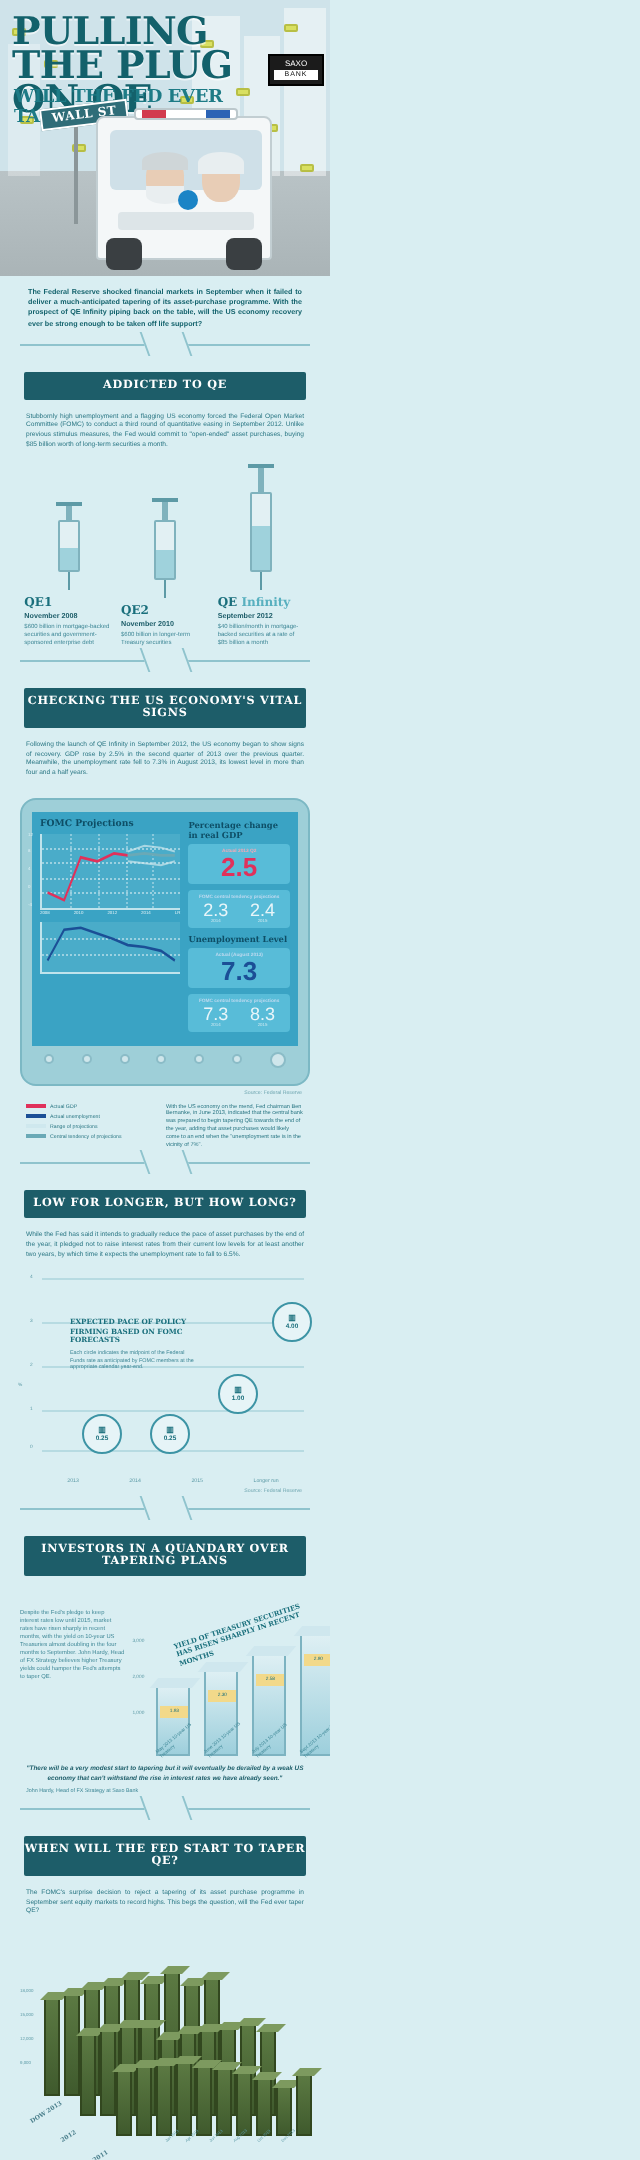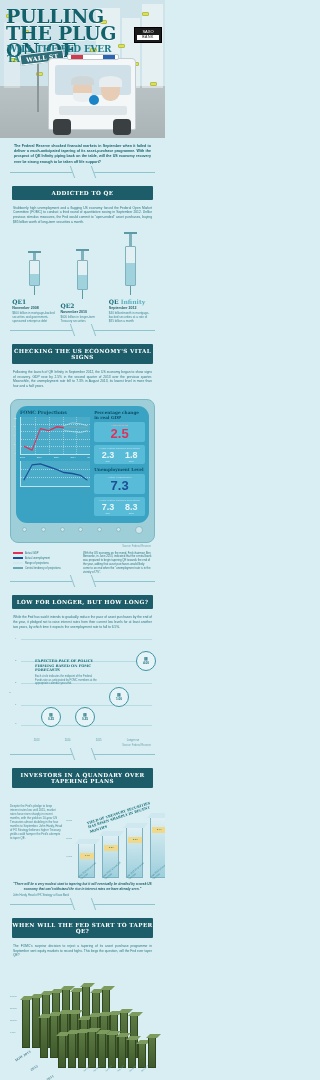--- a/index.html
+++ b/index.html
@@ -123,7 +123,7 @@
     padding: 6px 5px 8px; position: relative;
     border: 1px solid #7cb8c4;
   }
-  .tablet .screen { background:#3aa3c4; border-radius:11px; padding:4px; display:flex; gap:4px; }
+  .tablet .screen { background:#3aa3c4; border-radius:0; padding:4px; display:flex; gap:4px; }
   .chart-box { flex: 1 1 58%; }
   .chart-title { color:#0e4e66; font-family:"DejaVu Serif",serif; font-weight:bold; font-size:4.6px; margin-bottom:2px;}
   .plot { position:relative; height:38px; background:#4aacc9; border-left:.5px solid #bfe3ec; border-bottom:.5px solid #bfe3ec;}

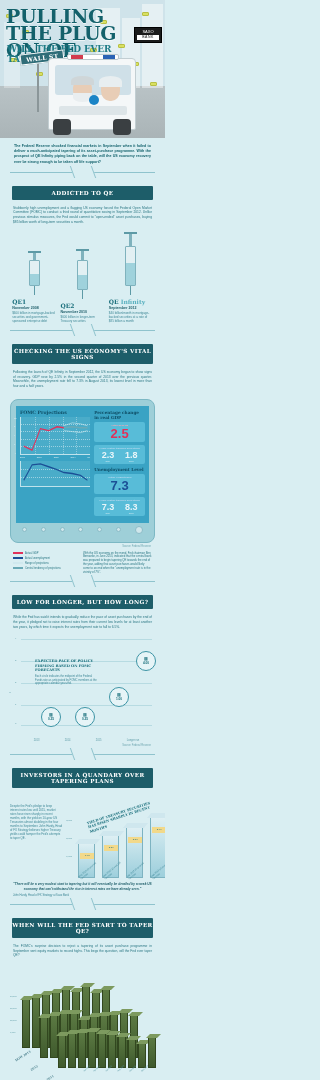--- a/index.html
+++ b/index.html
@@ -140,7 +140,7 @@
   .stat-big.nb { color:#1b4f96; }
   .proj-row { display:flex; justify-content:space-around; }
   .proj { text-align:center; }
-  .proj .v { font-size:9px; font-weight:bold; color:#e8f5f9; line-height:10px;}
+  .proj .v { font-size:9px; font-weight:normal; color:#e8f5f9; line-height:10px;}
   .proj .y { font-size:2.2px; color:#cfe9f1; }
   .home-row { display:flex; justify-content:space-between; align-items:center; padding:3px 6px 0; }
   .dot { width:5px; height:5px; border-radius:50%; background:#cfe6eb; border:.5px solid #8bbcc7;}

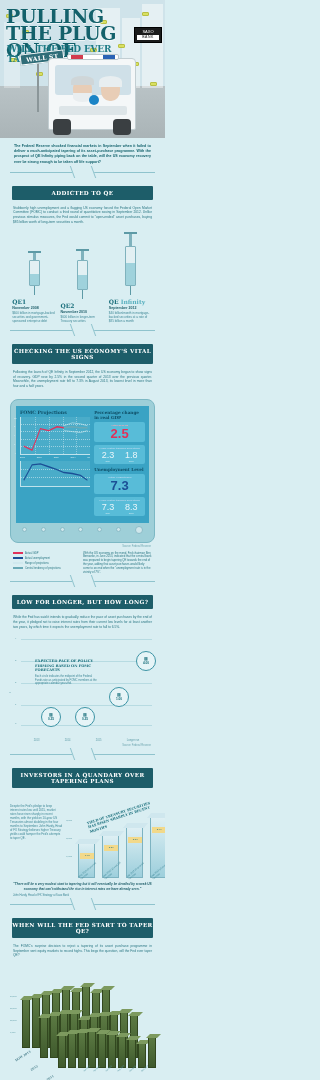--- a/index.html
+++ b/index.html
@@ -370,7 +370,7 @@
             <div class="y">2014</div>
           </div>
           <div class="proj">
-            <div class="v">1.8</div>
+            <div class="v">2.4</div>
             <div class="y">2015</div>
           </div>
         </div>

